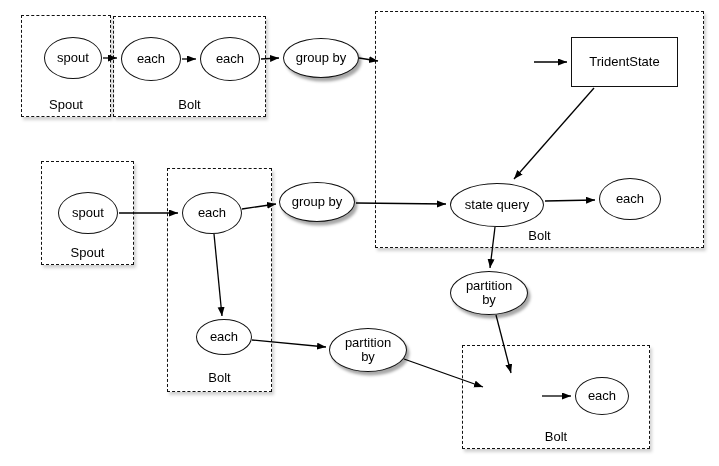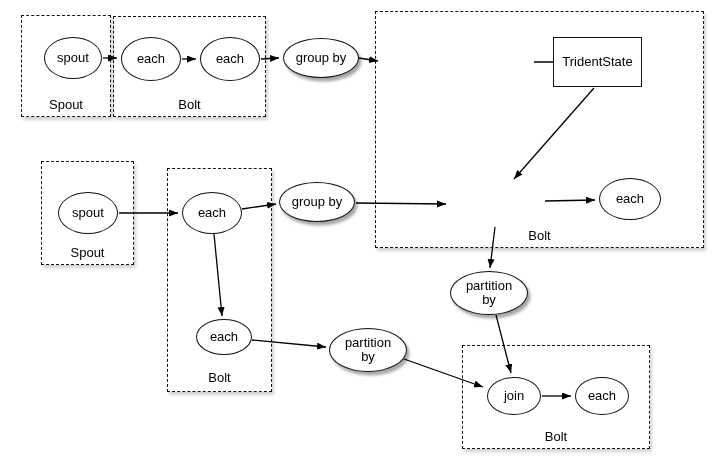--- a/index.html
+++ b/index.html
@@ -81,7 +81,7 @@
   <div class="node ell" style="left:121px;top:37px;width:60px;height:44px">each</div>
   <div class="node ell" style="left:200px;top:37px;width:60px;height:44px">each</div>
   <div class="node ell shadow" style="left:283px;top:38px;width:76px;height:40px">group by</div>
-  <div class="node rect" style="left:553px;top:37px;width:89px;height:50px">TridentState</div>
+  <div class="node rect" style="left:571px;top:37px;width:107px;height:50px">TridentState</div>
   <div class="node ell" style="left:599px;top:178px;width:62px;height:42px">each</div>
   <div class="node ell" style="left:58px;top:192px;width:60px;height:42px">spout</div>
   <div class="node ell" style="left:182px;top:192px;width:60px;height:42px">each</div>

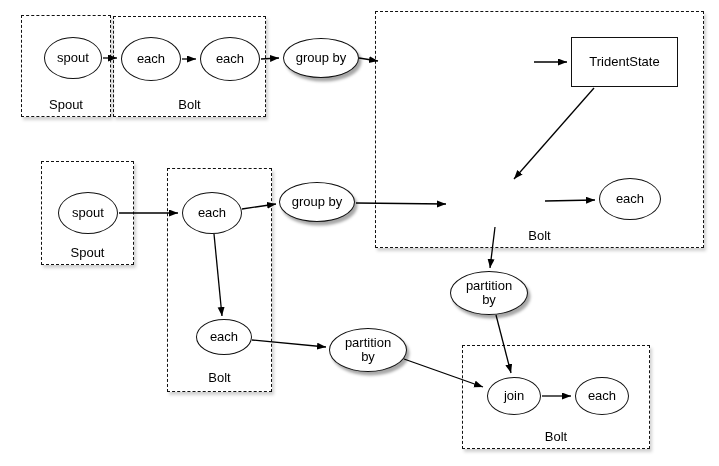--- a/index.html
+++ b/index.html
@@ -82,6 +82,7 @@
   <div class="node ell" style="left:200px;top:37px;width:60px;height:44px">each</div>
   <div class="node ell shadow" style="left:283px;top:38px;width:76px;height:40px">group by</div>
   <div class="node rect" style="left:571px;top:37px;width:107px;height:50px">TridentState</div>
+  <div class="node ell" style="left:450px;top:183px;width:94px;height:44px">state query</div>
   <div class="node ell" style="left:599px;top:178px;width:62px;height:42px">each</div>
   <div class="node ell" style="left:58px;top:192px;width:60px;height:42px">spout</div>
   <div class="node ell" style="left:182px;top:192px;width:60px;height:42px">each</div>

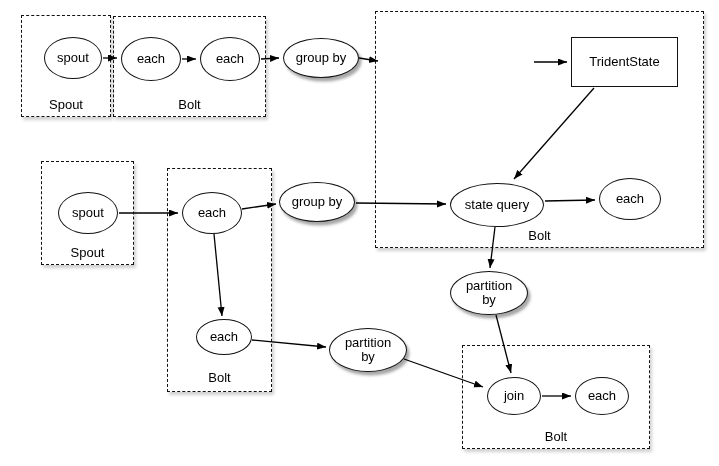--- a/index.html
+++ b/index.html
@@ -90,7 +90,6 @@
   <div class="node ell" style="left:196px;top:319px;width:56px;height:36px">each</div>
   <div class="node ell shadow wrap" style="left:450px;top:271px;width:78px;height:44px">partition by</div>
   <div class="node ell shadow wrap" style="left:329px;top:328px;width:78px;height:44px">partition by</div>
-  <div class="node ell" style="left:487px;top:377px;width:54px;height:38px">join</div>
   <div class="node ell" style="left:575px;top:377px;width:54px;height:38px">each</div>
 
 </div>

